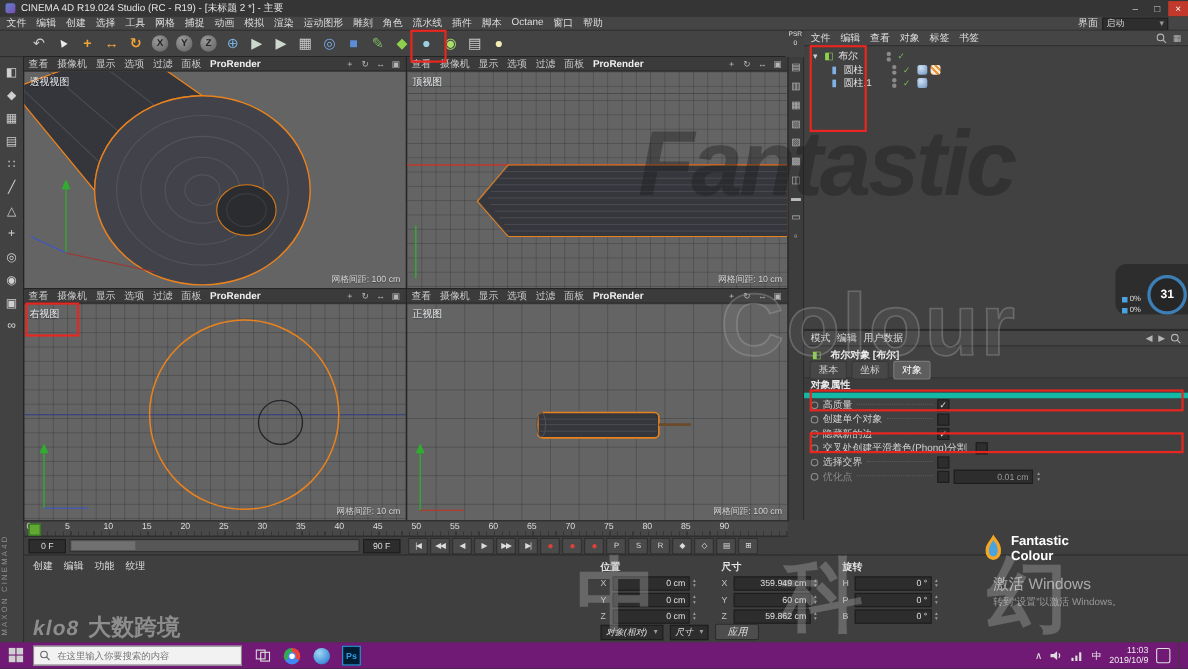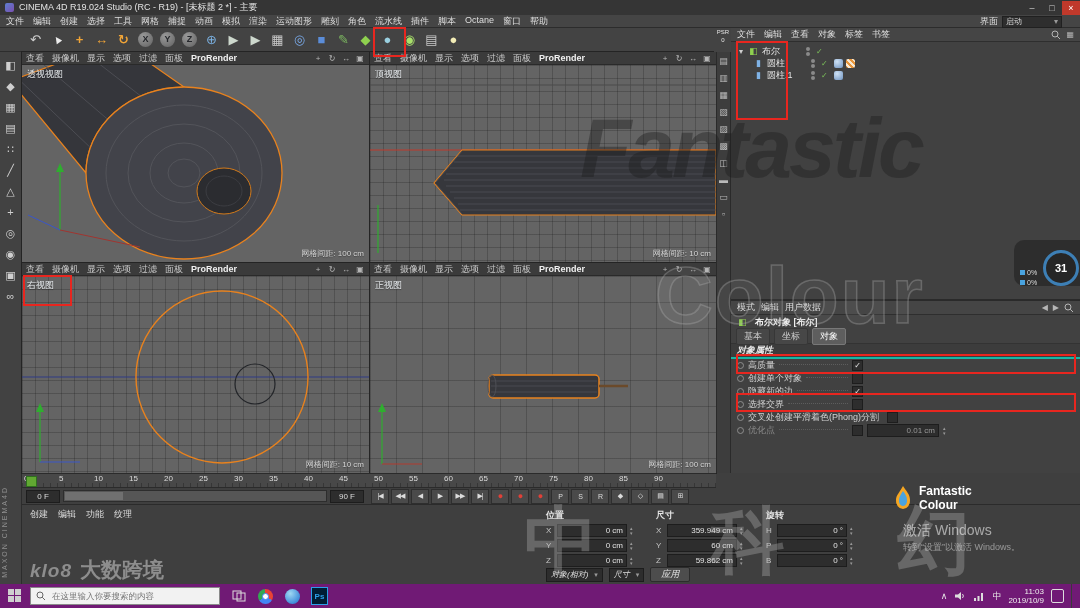--- a/index.html
+++ b/index.html
@@ -84,7 +84,7 @@
   #amtabs{height:14px;display:flex;gap:4px;padding:0 5px;align-items:center;}
   #amtabs .tab{font-size:9px;color:#cfcfcf;padding:1px 7px;border:1px solid #373737;background:#474747;border-radius:2px;}
   #amtabs .tab:nth-of-type(3){background:#5e5e5e;border-color:#787878;color:#fff;}
-  #amsection{height:13px;line-height:13px;padding-left:6px;font-size:9px;color:#e8e8e8;font-weight:bold;background:#3c3c3c;border-top:1px solid #333;border-bottom:2px solid #14b8a6;font-style:italic;}
+  #amsection{height:13px;line-height:13px;padding-left:6px;font-size:9px;color:#e8e8e8;font-weight:bold;background:#3c3c3c;border-top:1px solid #333;border-bottom:5px solid #14b8a6;}
   #amrows{padding-top:0;}
   .arow{height:13px;display:flex;align-items:center;padding:0 6px;font-size:9px;color:#d2d2d2;}
   .arow.dim{color:#8a8a8a;}

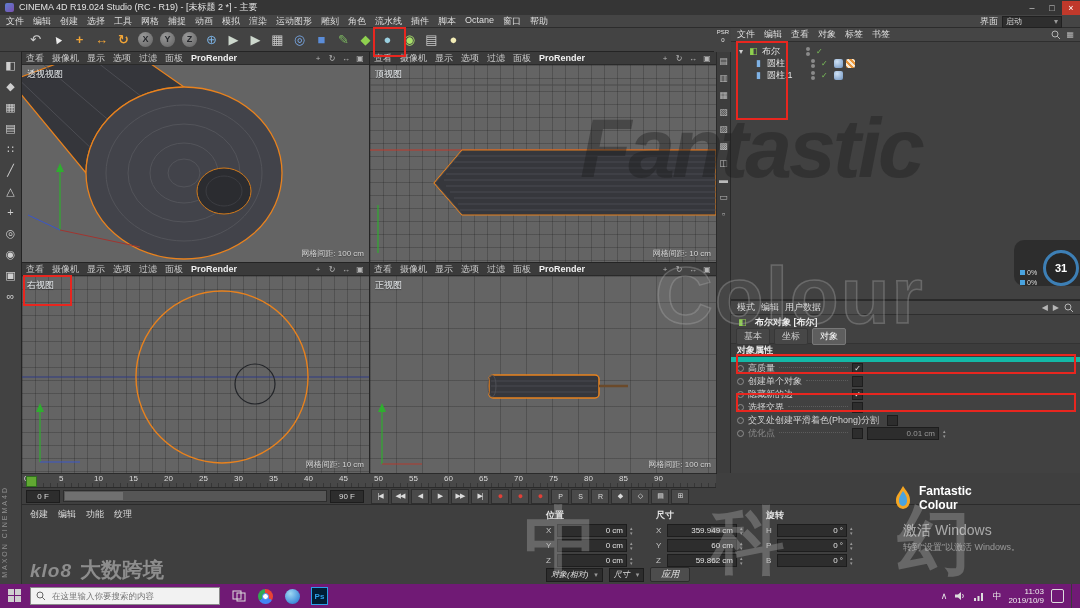--- a/index.html
+++ b/index.html
@@ -617,7 +617,7 @@
       </div>
       <div class="arow">
         <span class="acirc"></span>
-        <span class="albl">选择交界</span>
+        <span class="albl">交叉处创建平滑着色(Phong)分割</span>
         <span class="lead"></span>
         <span class="ctrl">
             <span class="cb"></span>
@@ -625,7 +625,7 @@
       </div>
       <div class="arow">
         <span class="acirc"></span>
-        <span class="albl">交叉处创建平滑着色(Phong)分割</span>
+        <span class="albl">选择交界</span>
         <span class="lead"></span>
         <span class="ctrl">
             <span class="cb"></span>

